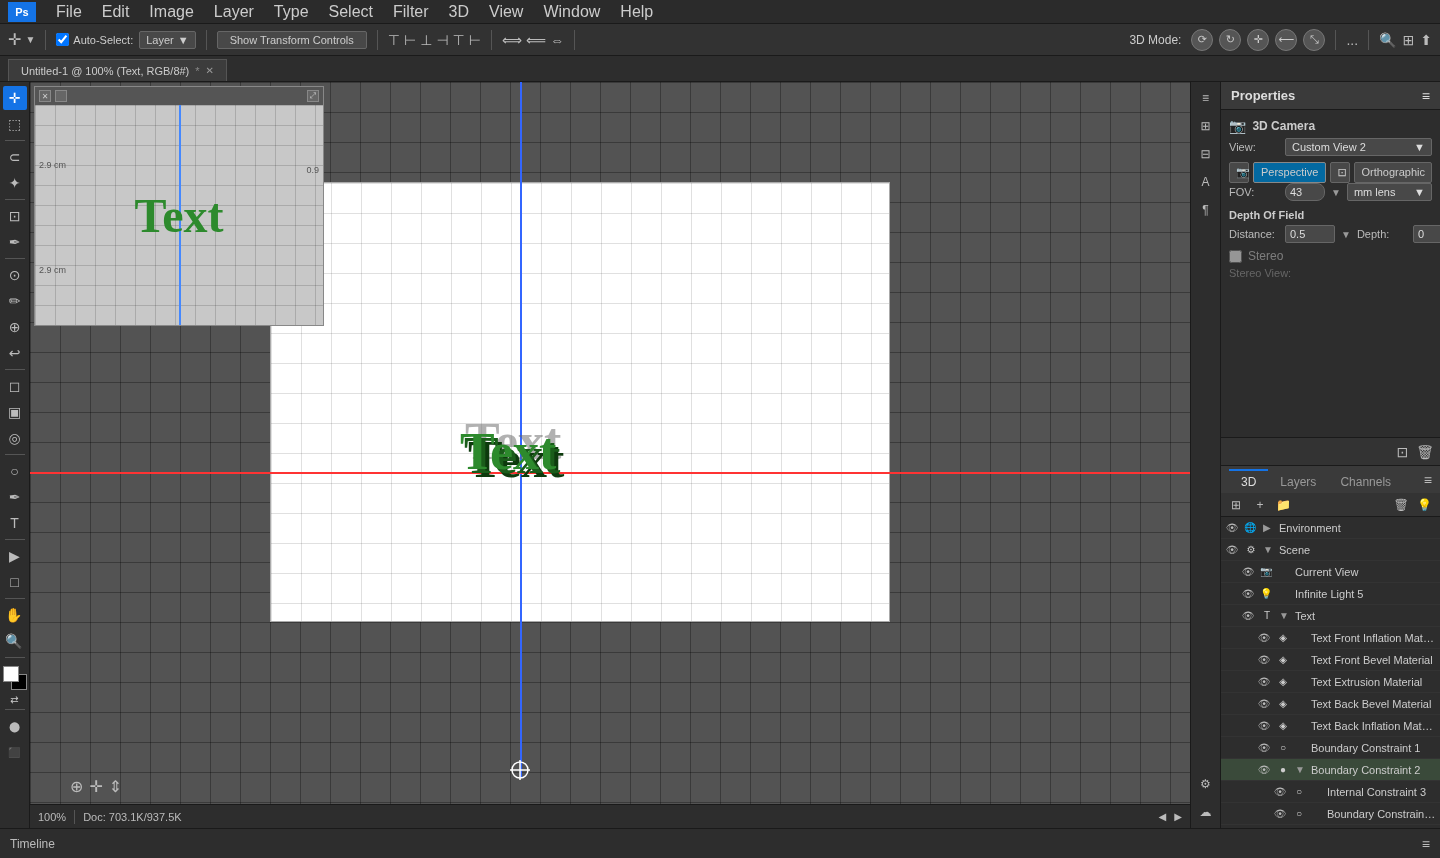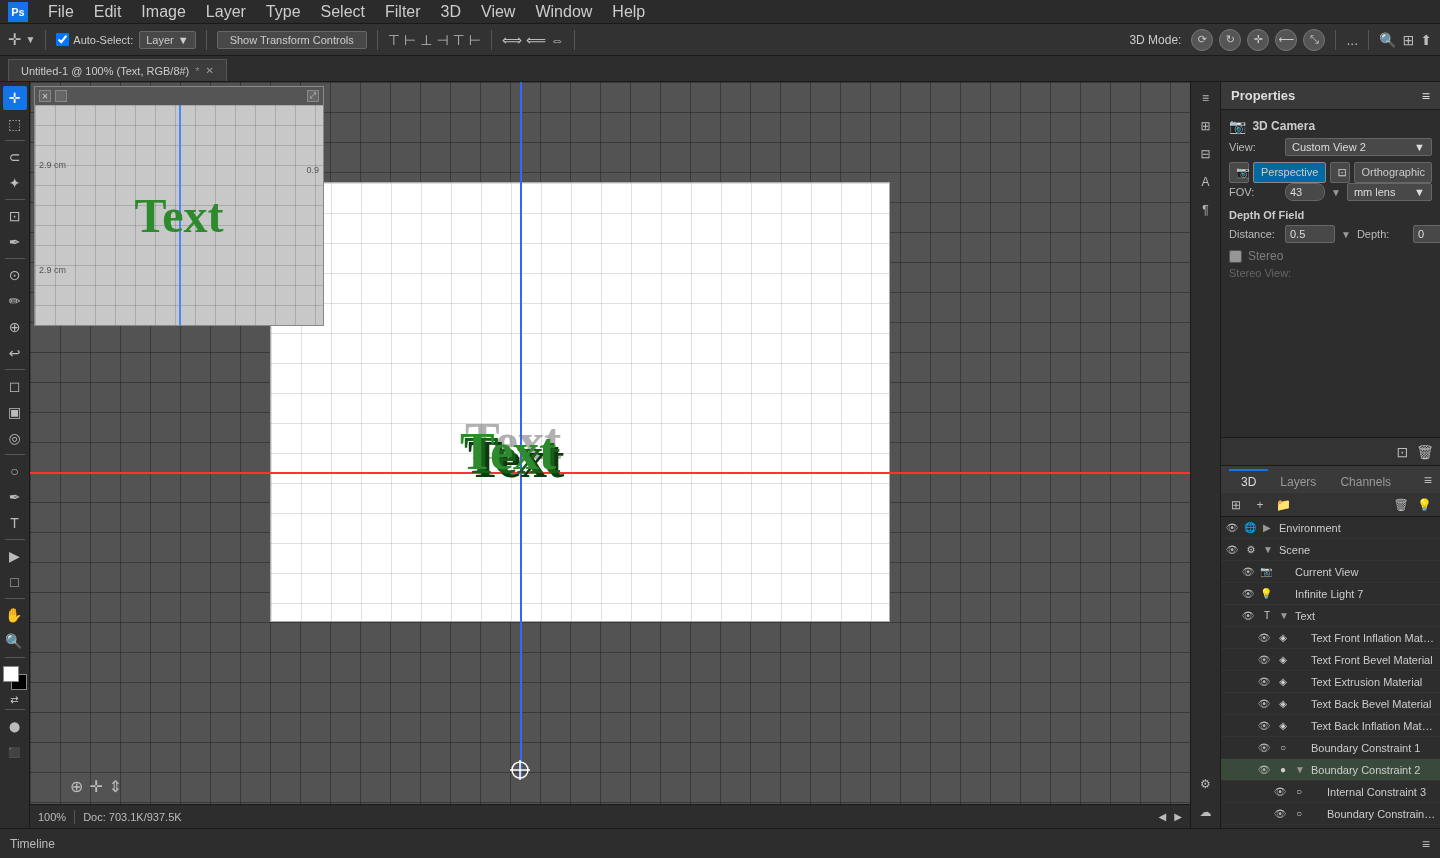--- a/index.html
+++ b/index.html
@@ -24,7 +24,7 @@
       border-bottom: 1px solid #1a1a1a;
     }
     .menu-bar-logo {
-      width: 20px;
+      width: 28px;
       height: 20px;
       background: #1473e6;
       display: flex;

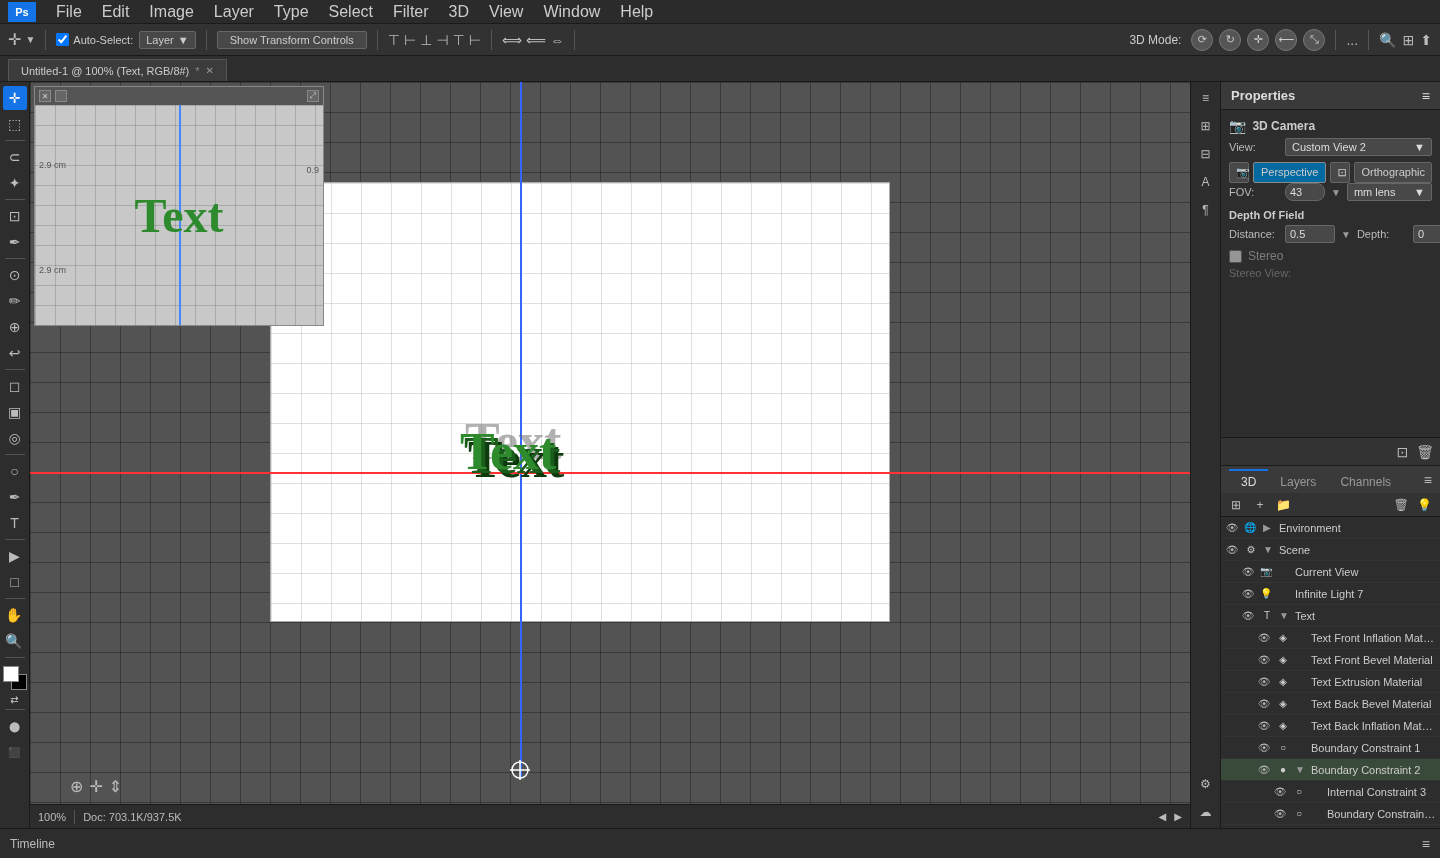--- a/index.html
+++ b/index.html
@@ -853,7 +853,7 @@
         <div class="layer-eye">👁</div>
         <div class="layer-icon">💡</div>
         <span class="layer-expand" style="visibility:hidden;">▶</span>
-        <span class="layer-name">Infinite Light 7</span>
+        <span class="layer-name">Infinite Light 5</span>
       </div>
 
       <div class="layer-item layer-indent-1">

